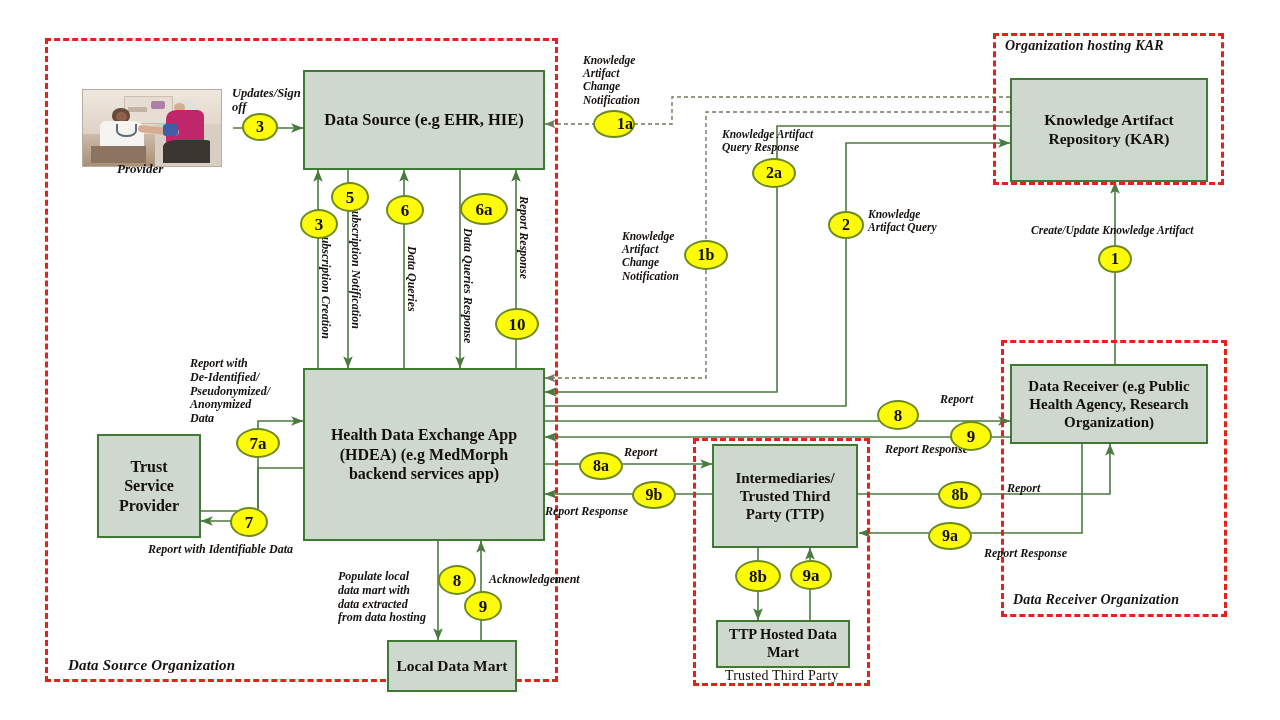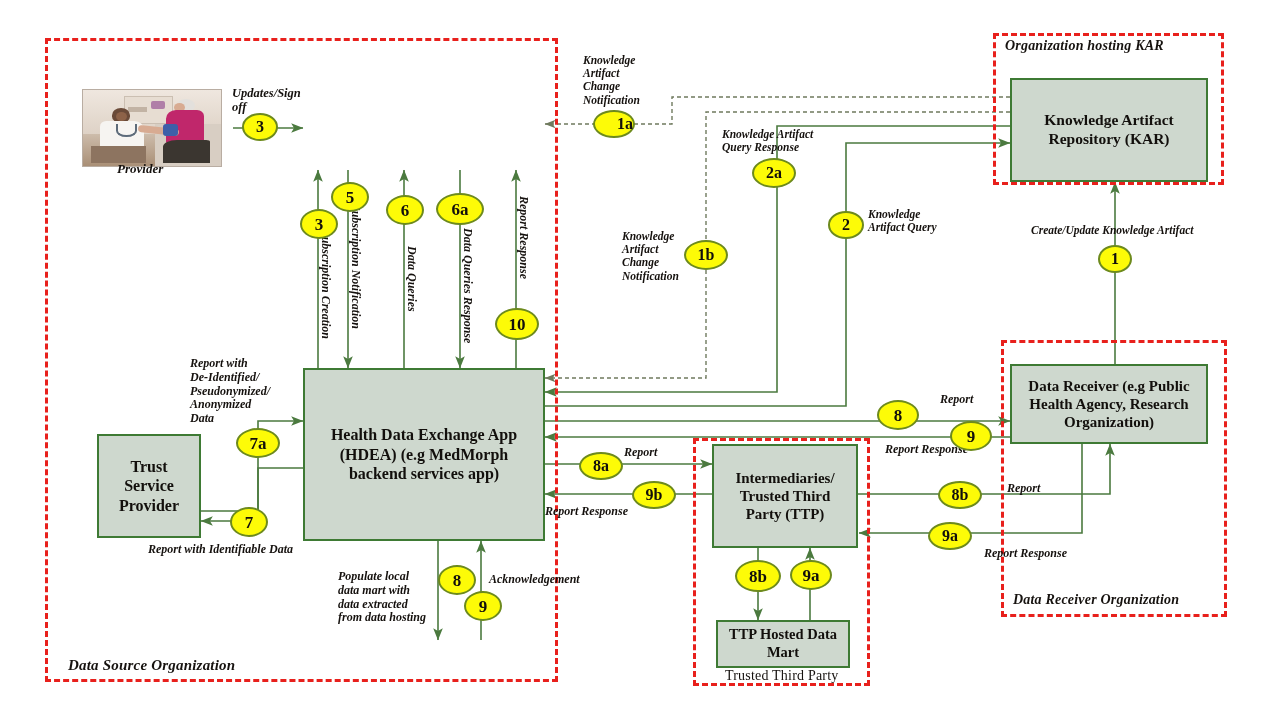--- a/index.html
+++ b/index.html
@@ -210,6 +210,9 @@
   </div>
   <div class="flow-label" style="left:117px;top:162px;font-size:13px;">Provider</div>
 
+  <div class="node" style="left:303px;top:70px;width:242px;height:100px;font-size:16.5px;">
+    <span>Data Source (e.g  EHR, HIE)</span>
+  </div>
 
   <div class="node" style="left:303px;top:368px;width:242px;height:173px;font-size:16px;">
     <span>Health Data Exchange App (HDEA) (e.g MedMorph backend services app)</span>

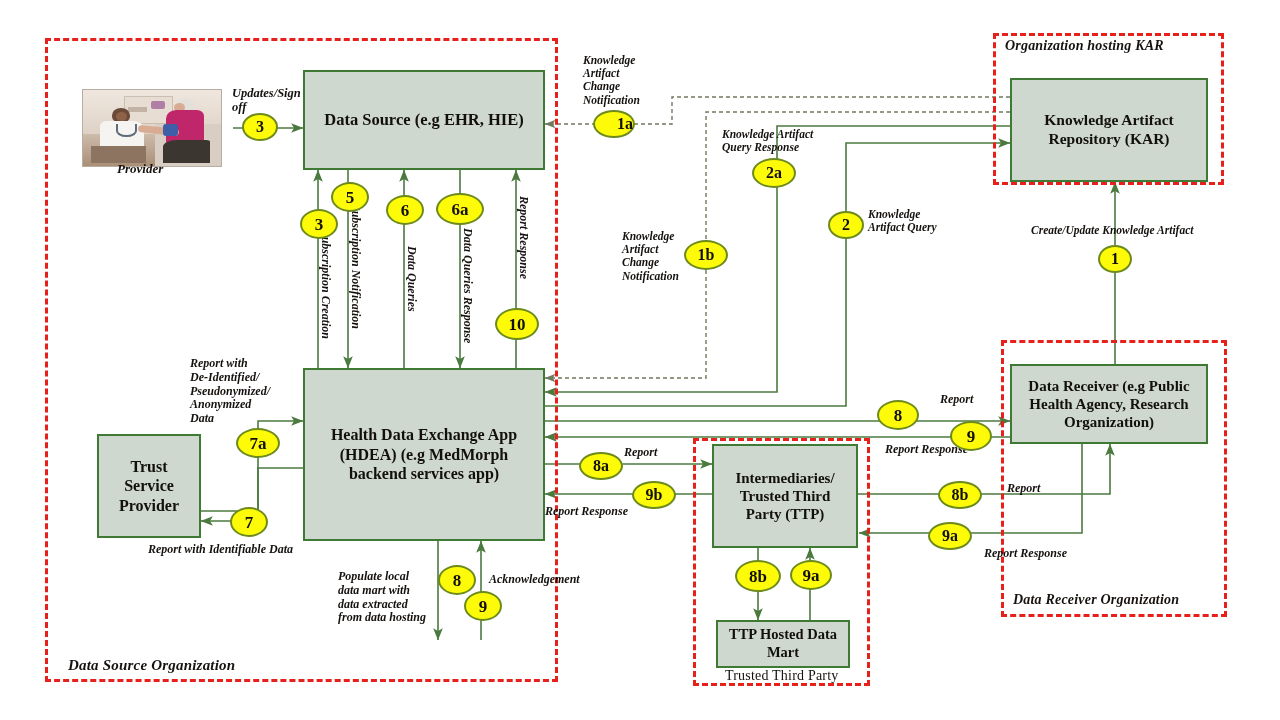--- a/index.html
+++ b/index.html
@@ -332,7 +332,7 @@
     <span>6</span>
   </div>
 
-  <div class="marker" style="left:436px;top:193px;width:48px;height:32px;font-size:17px;">
+  <div class="marker" style="left:460px;top:193px;width:48px;height:32px;font-size:17px;">
     <span>6a</span>
   </div>
 

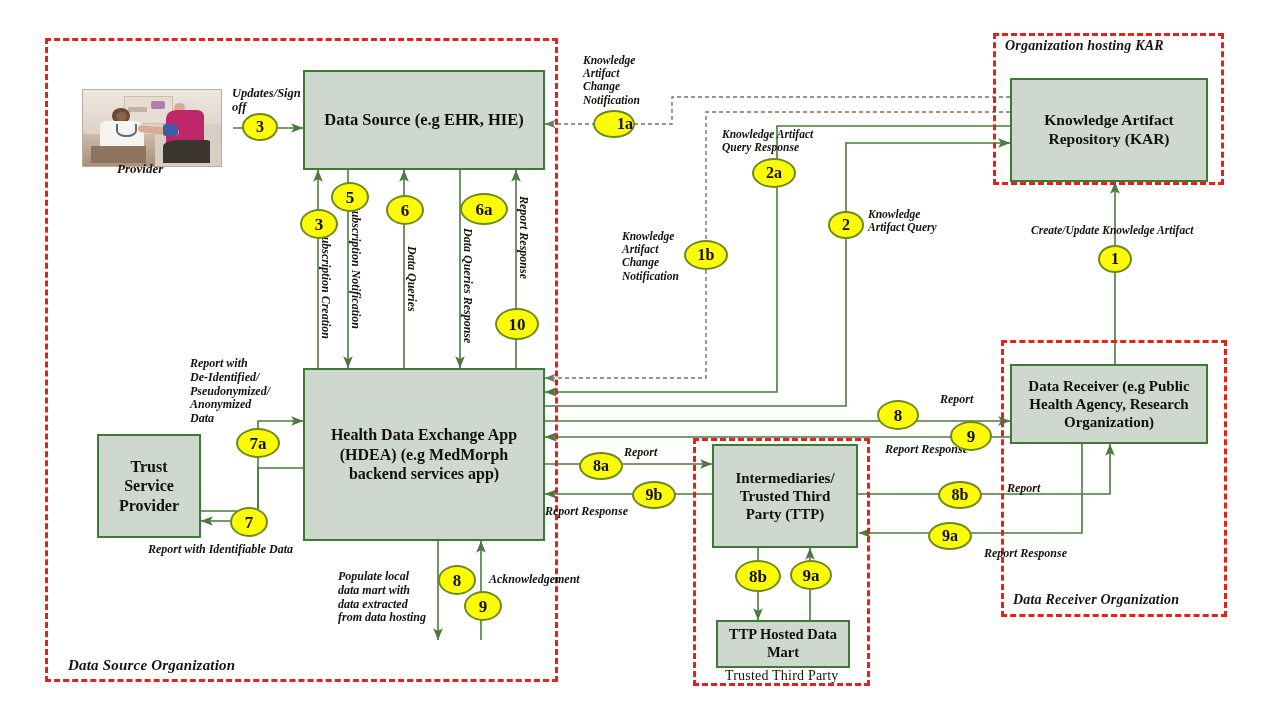--- a/index.html
+++ b/index.html
@@ -230,6 +230,9 @@
     <span>Trust Service Provider</span>
   </div>
 
+  <div class="node" style="left:387px;top:640px;width:130px;height:52px;font-size:15.5px;">
+    <span>Local Data Mart</span>
+  </div>
 
   <div class="node" style="left:712px;top:444px;width:146px;height:104px;font-size:15px;">
     <span>Intermediaries/ Trusted Third Party (TTP)</span>

